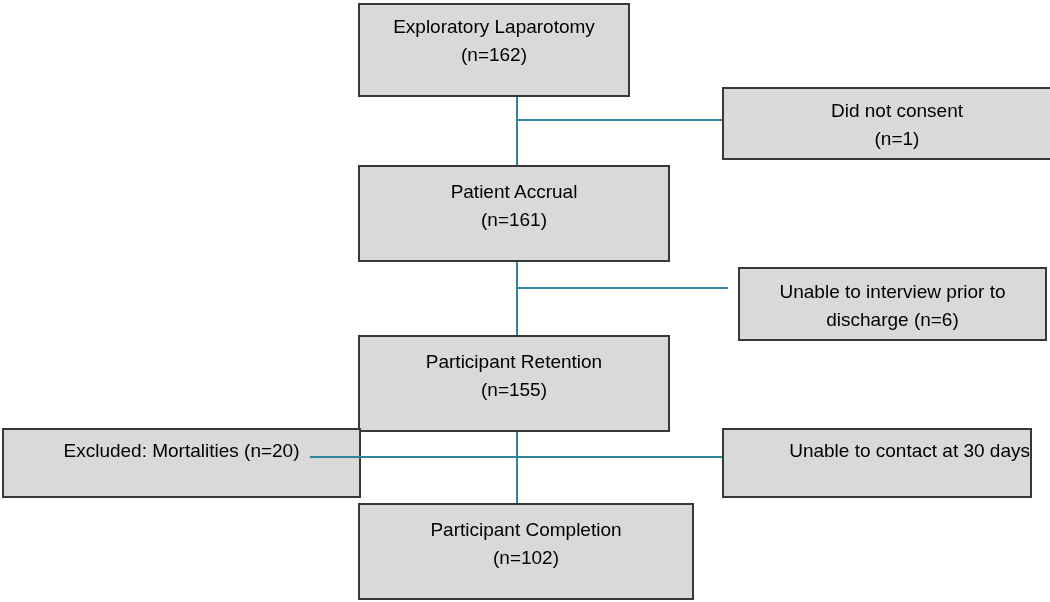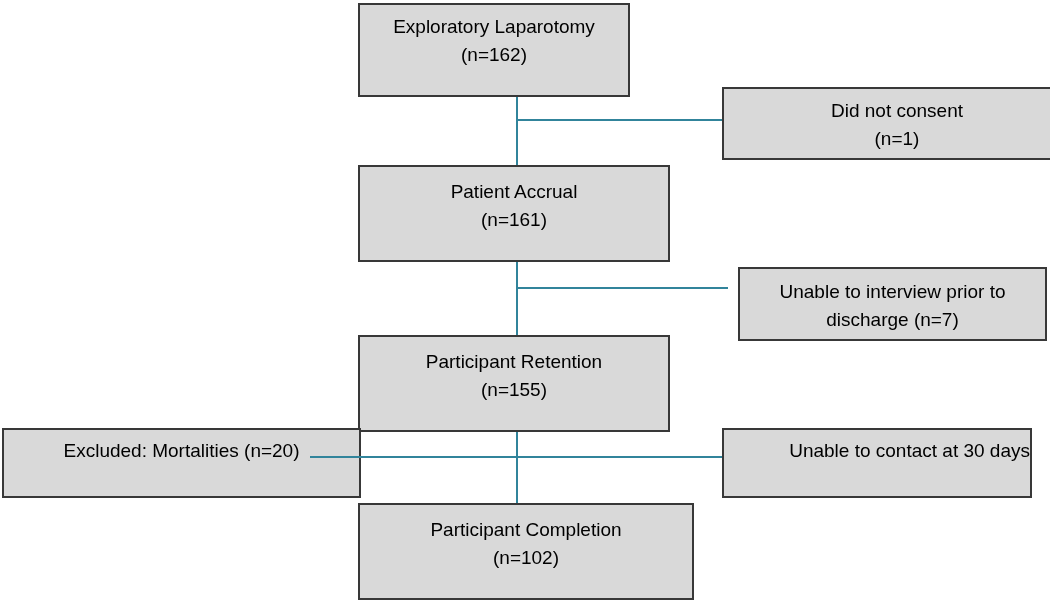--- a/index.html
+++ b/index.html
@@ -65,7 +65,7 @@
 
   <div class="node" id="node-interview">
     <span class="line">Unable to interview prior to</span>
-    <span class="line">discharge (n=7)</span>
+    <span class="line">discharge (n=6)</span>
   </div>
 
   <div class="node" id="node-retention">

